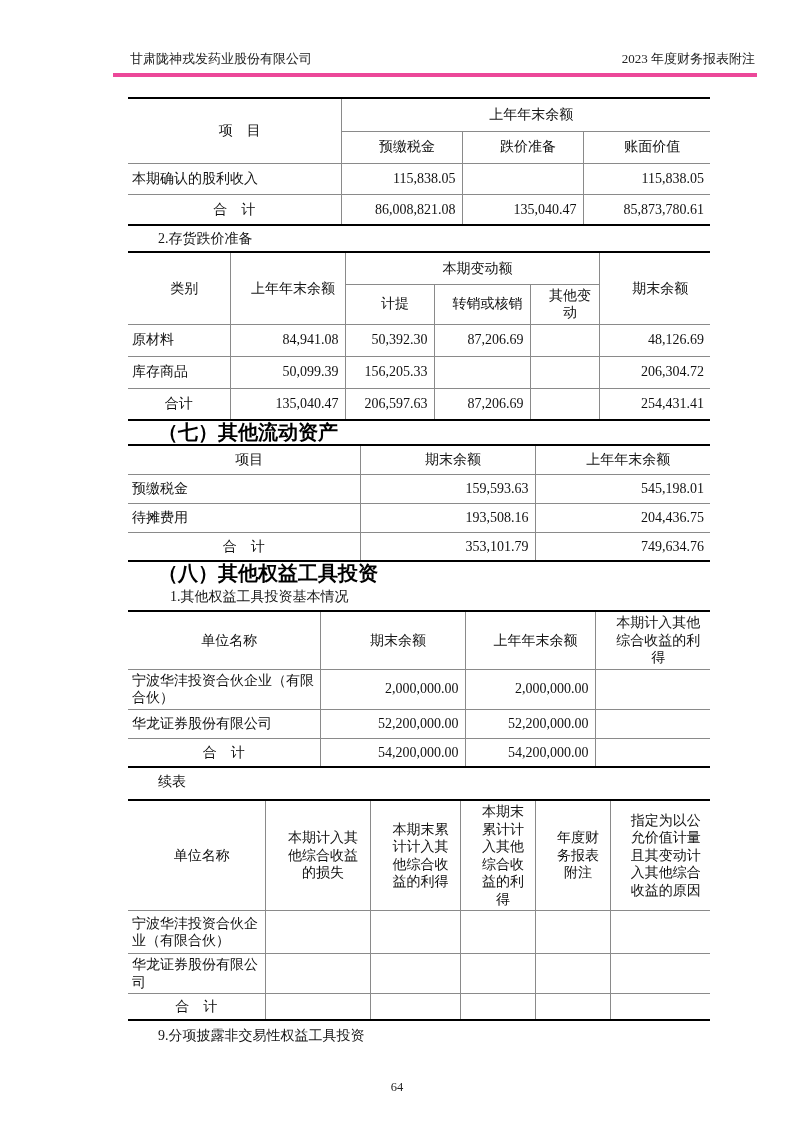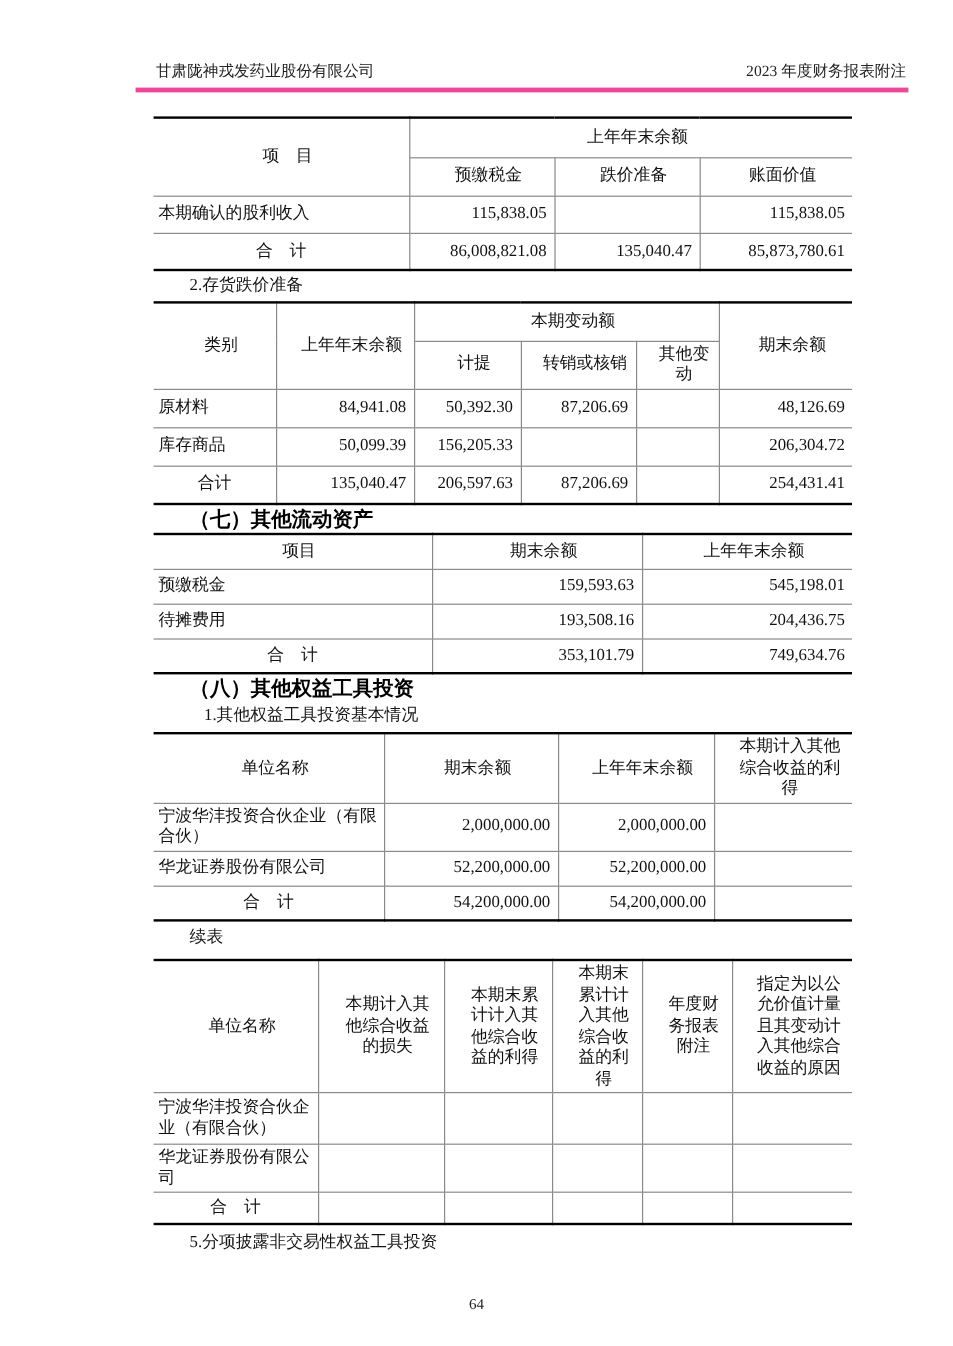--- a/index.html
+++ b/index.html
@@ -39,7 +39,7 @@
   .tbl td.ctr { text-align:center; }
 
   .note { font-size:14px; line-height:19px; margin:3px 0 3px 30px; color:#151515; }
-  .sec-heading { font-size:17px; font-weight:bold; line-height:19px; margin:2px 0 2px 29px; color:#000; }
+  .sec-heading { font-size:20px; font-weight:bold; line-height:19px; margin:2px 0 2px 29px; color:#000; }
   .m1 { margin:3px 0 3px 30px; }
   .m2 { margin:2px 0 2px 30px; }
   .m3 { margin:4px 0 4px 42px; }

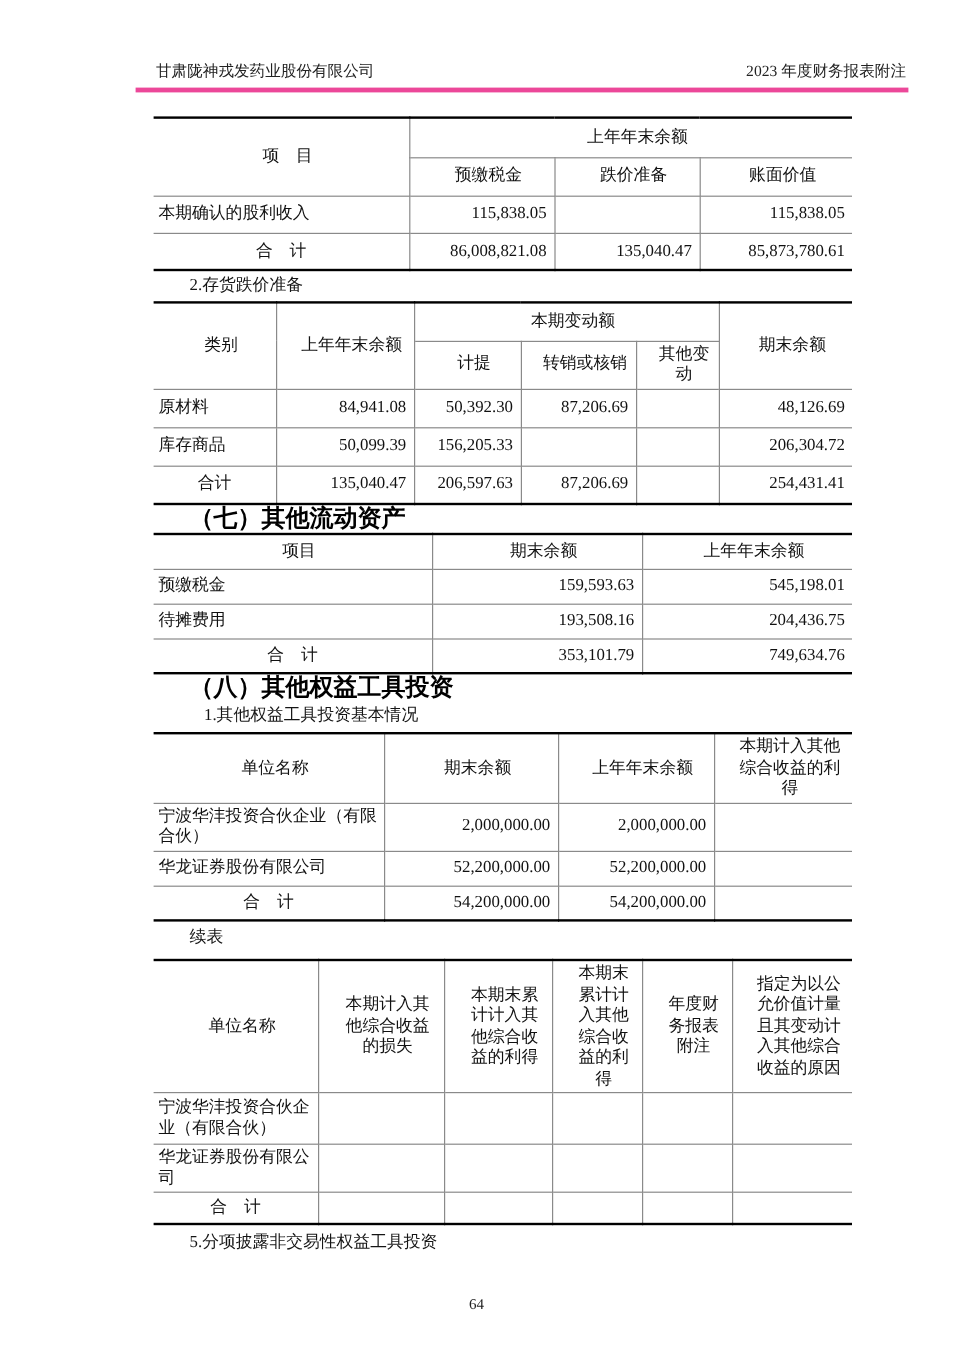--- a/index.html
+++ b/index.html
@@ -260,7 +260,7 @@
   </tbody>
     </table>
 
-  <p class="note m5">5.分项披露非交易性权益工具投资</p>
+  <p class="note m5">9.分项披露非交易性权益工具投资</p>
 
 </div>
 

